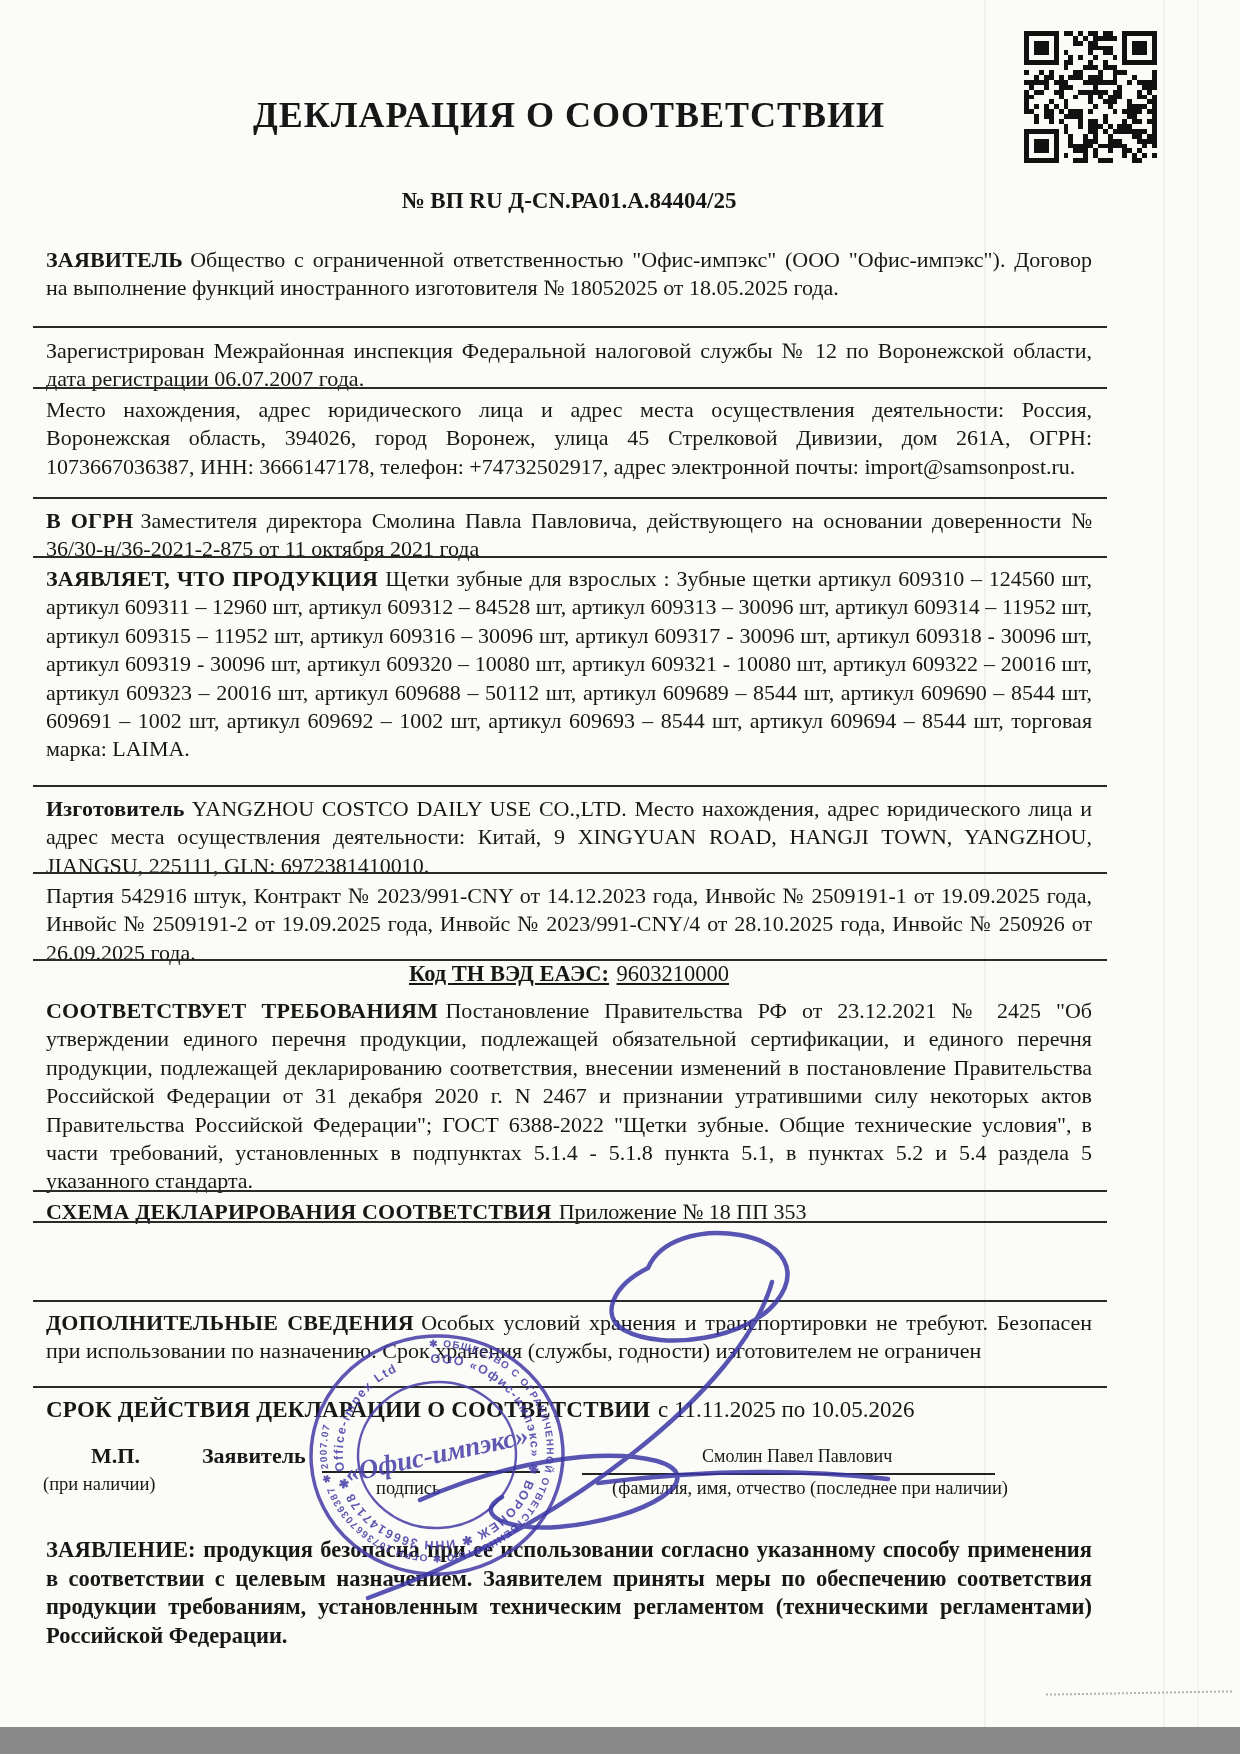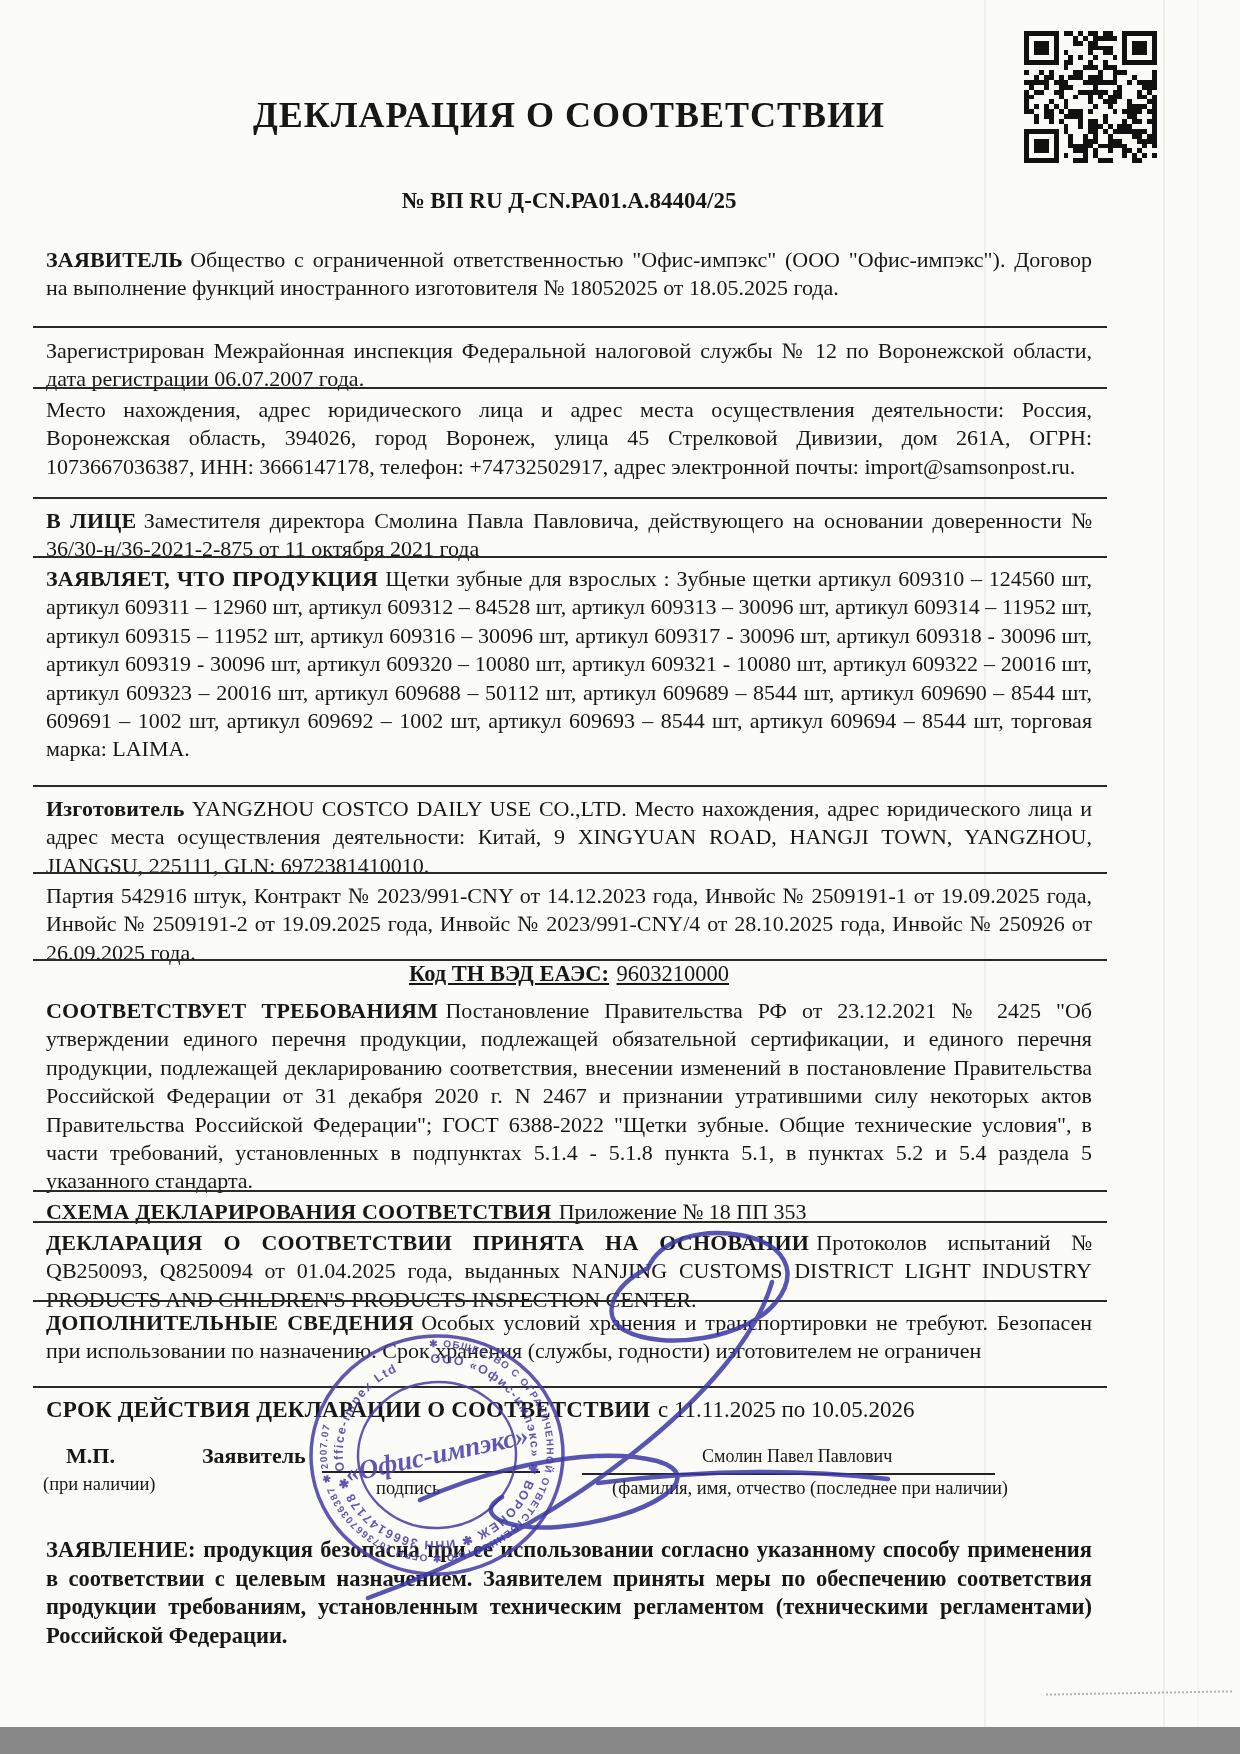--- a/index.html
+++ b/index.html
@@ -336,7 +336,7 @@
   <div class="rule" style="top:497px"></div>
 
   <div class="sec" style="top:501px">
-    <p><b class="lead">В ЛИЦЕ</b><span>Заместителя директора Смолина Павла Павловича, действующего на основании доверенности № 36/30-н/36-2021-2-875 от 11 октября 2021 года</span></p>
+    <p><b class="lead">В ОГРН</b><span>Заместителя директора Смолина Павла Павловича, действующего на основании доверенности № 36/30-н/36-2021-2-875 от 11 октября 2021 года</span></p>
   </div>
   <div class="rule" style="top:556px"></div>
 

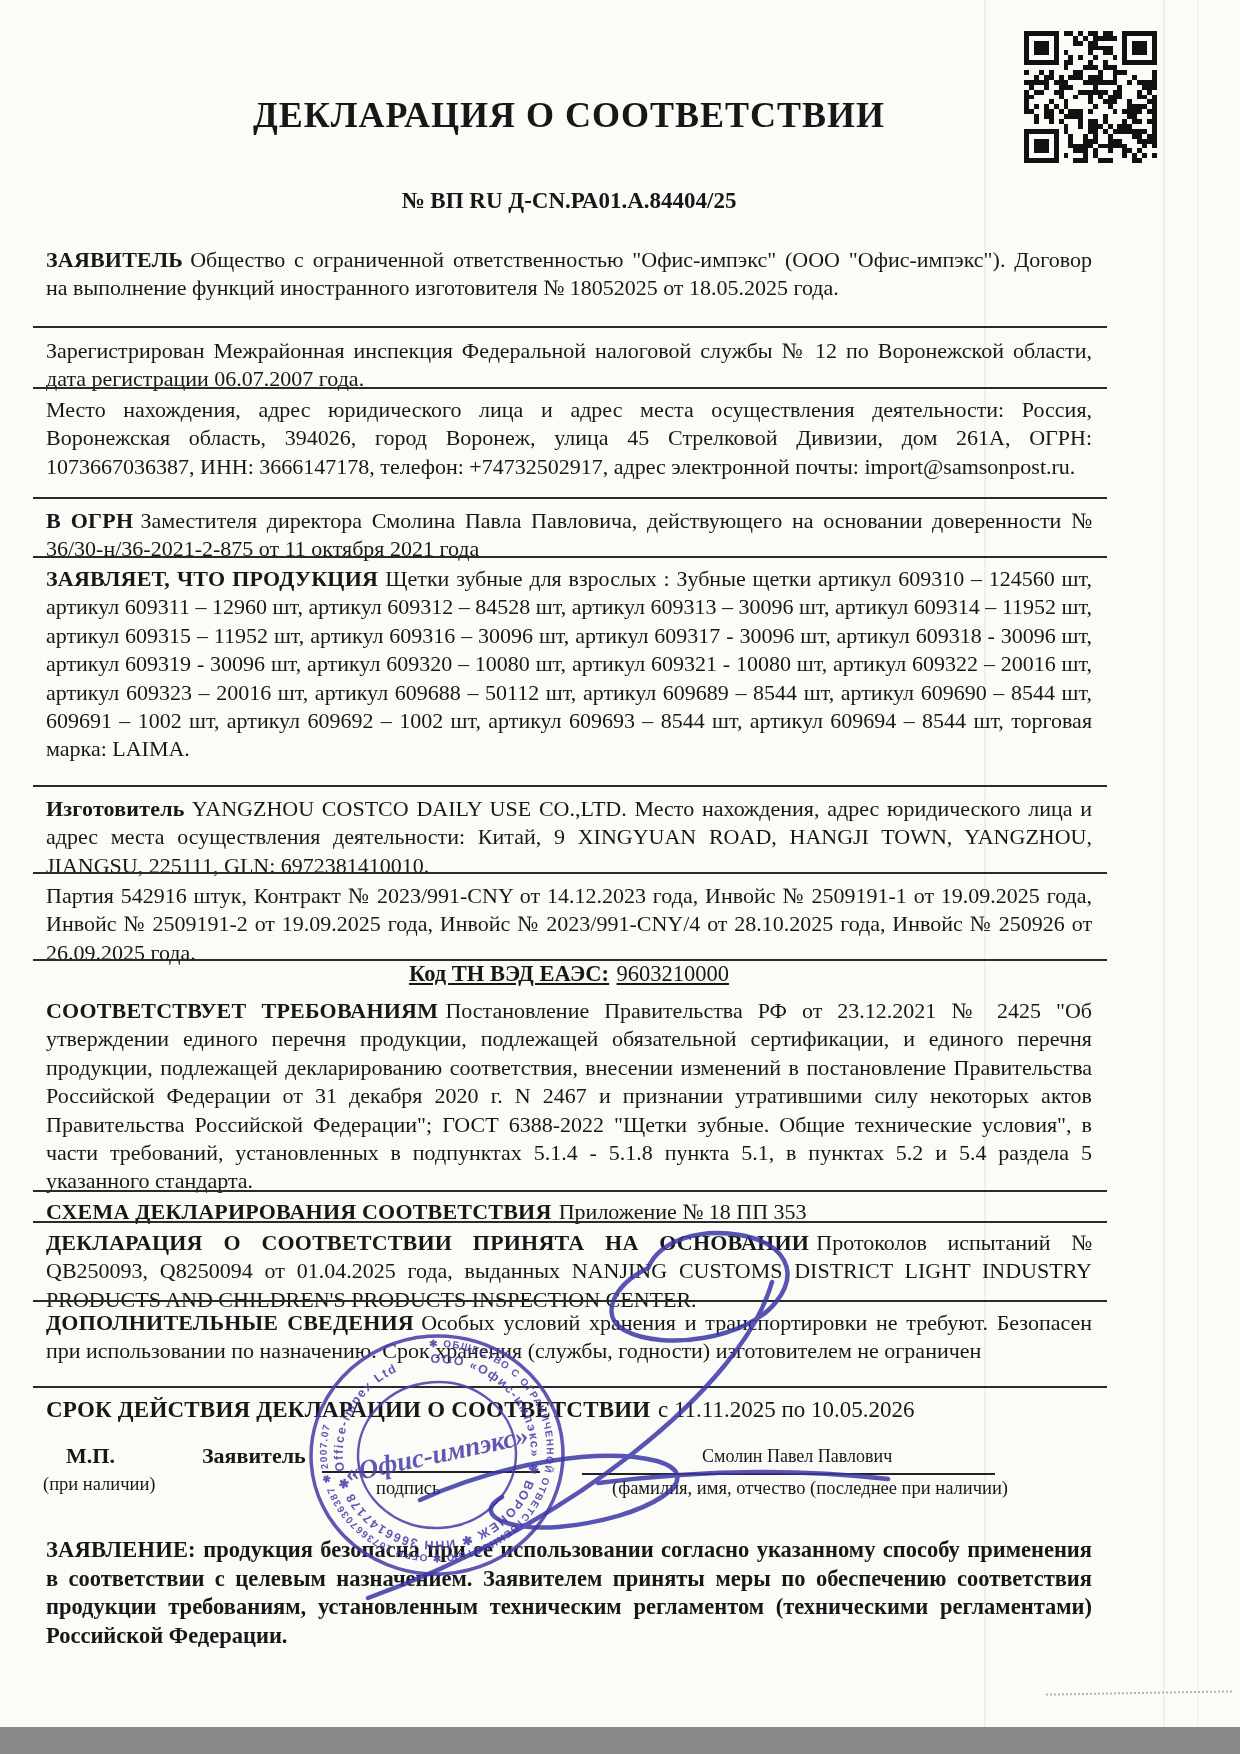--- a/index.html
+++ b/index.html
@@ -369,9 +369,6 @@
   </div>
   <div class="rule" style="top:1221px"></div>
 
-  <div class="sec" style="top:1223px">
-    <p><b class="lead">ДЕКЛАРАЦИЯ О СООТВЕТСТВИИ ПРИНЯТА НА ОСНОВАНИИ</b><span>Протоколов испытаний № QB250093, Q8250094 от 01.04.2025 года, выданных NANJING CUSTOMS DISTRICT LIGHT INDUSTRY PRODUCTS AND CHILDREN'S PRODUCTS INSPECTION CENTER.</span></p>
-  </div>
   <div class="rule" style="top:1300px"></div>
 
   <div class="sec" style="top:1303px">

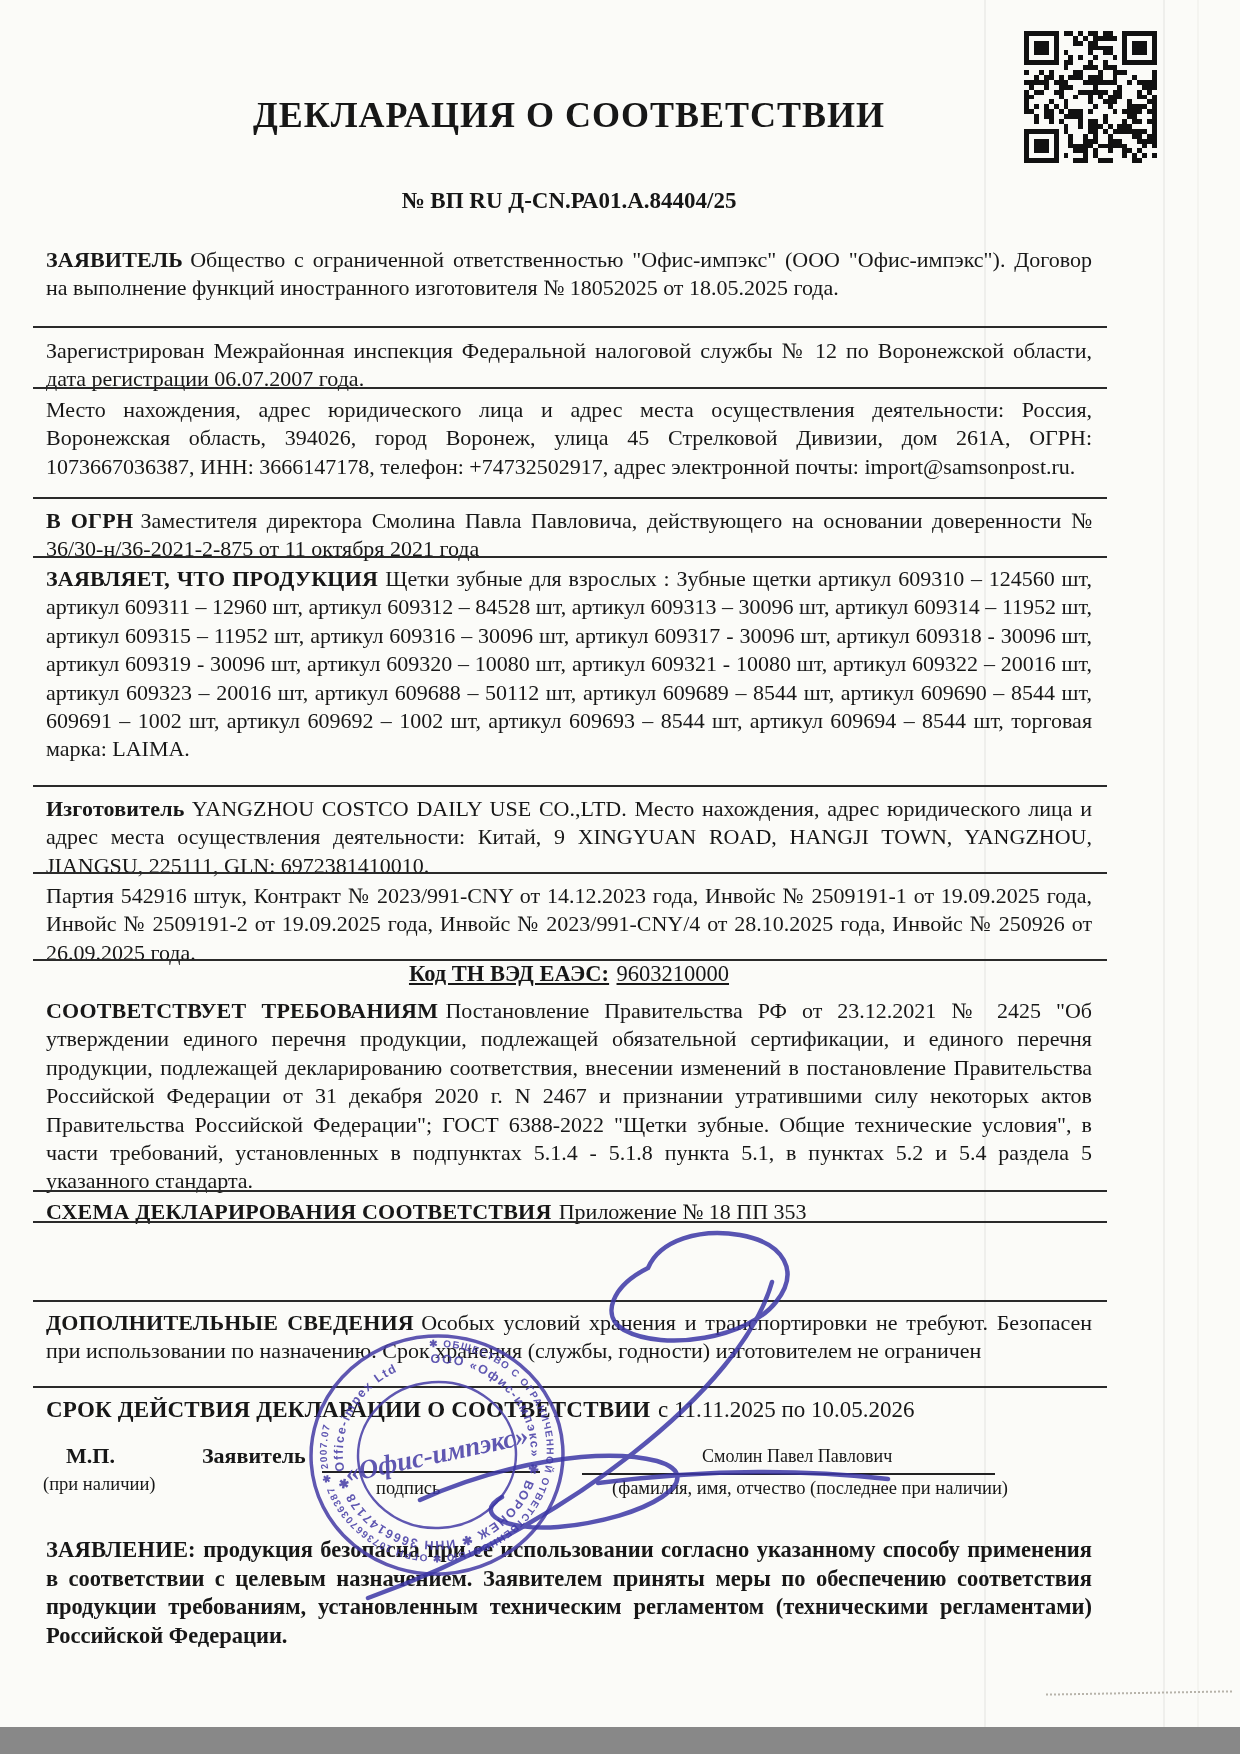--- a/index.html
+++ b/index.html
@@ -380,7 +380,7 @@
     <p><b class="lead">СРОК ДЕЙСТВИЯ ДЕКЛАРАЦИИ О СООТВЕТСТВИИ</b><span>с 11.11.2025 по 10.05.2026</span></p>
   </div>
 
-  <div class="sig-label" style="left:66px;top:1443px">М.П.</div>
+  <div class="sig-label" style="left:91px;top:1443px">М.П.</div>
   <div class="sig-small" style="left:43px;top:1474px">(при наличии)</div>
   <div class="sig-label" style="left:202px;top:1443px">Заявитель</div>
   <div class="sig-line" style="left:322px;top:1471px;width:218px"></div>

